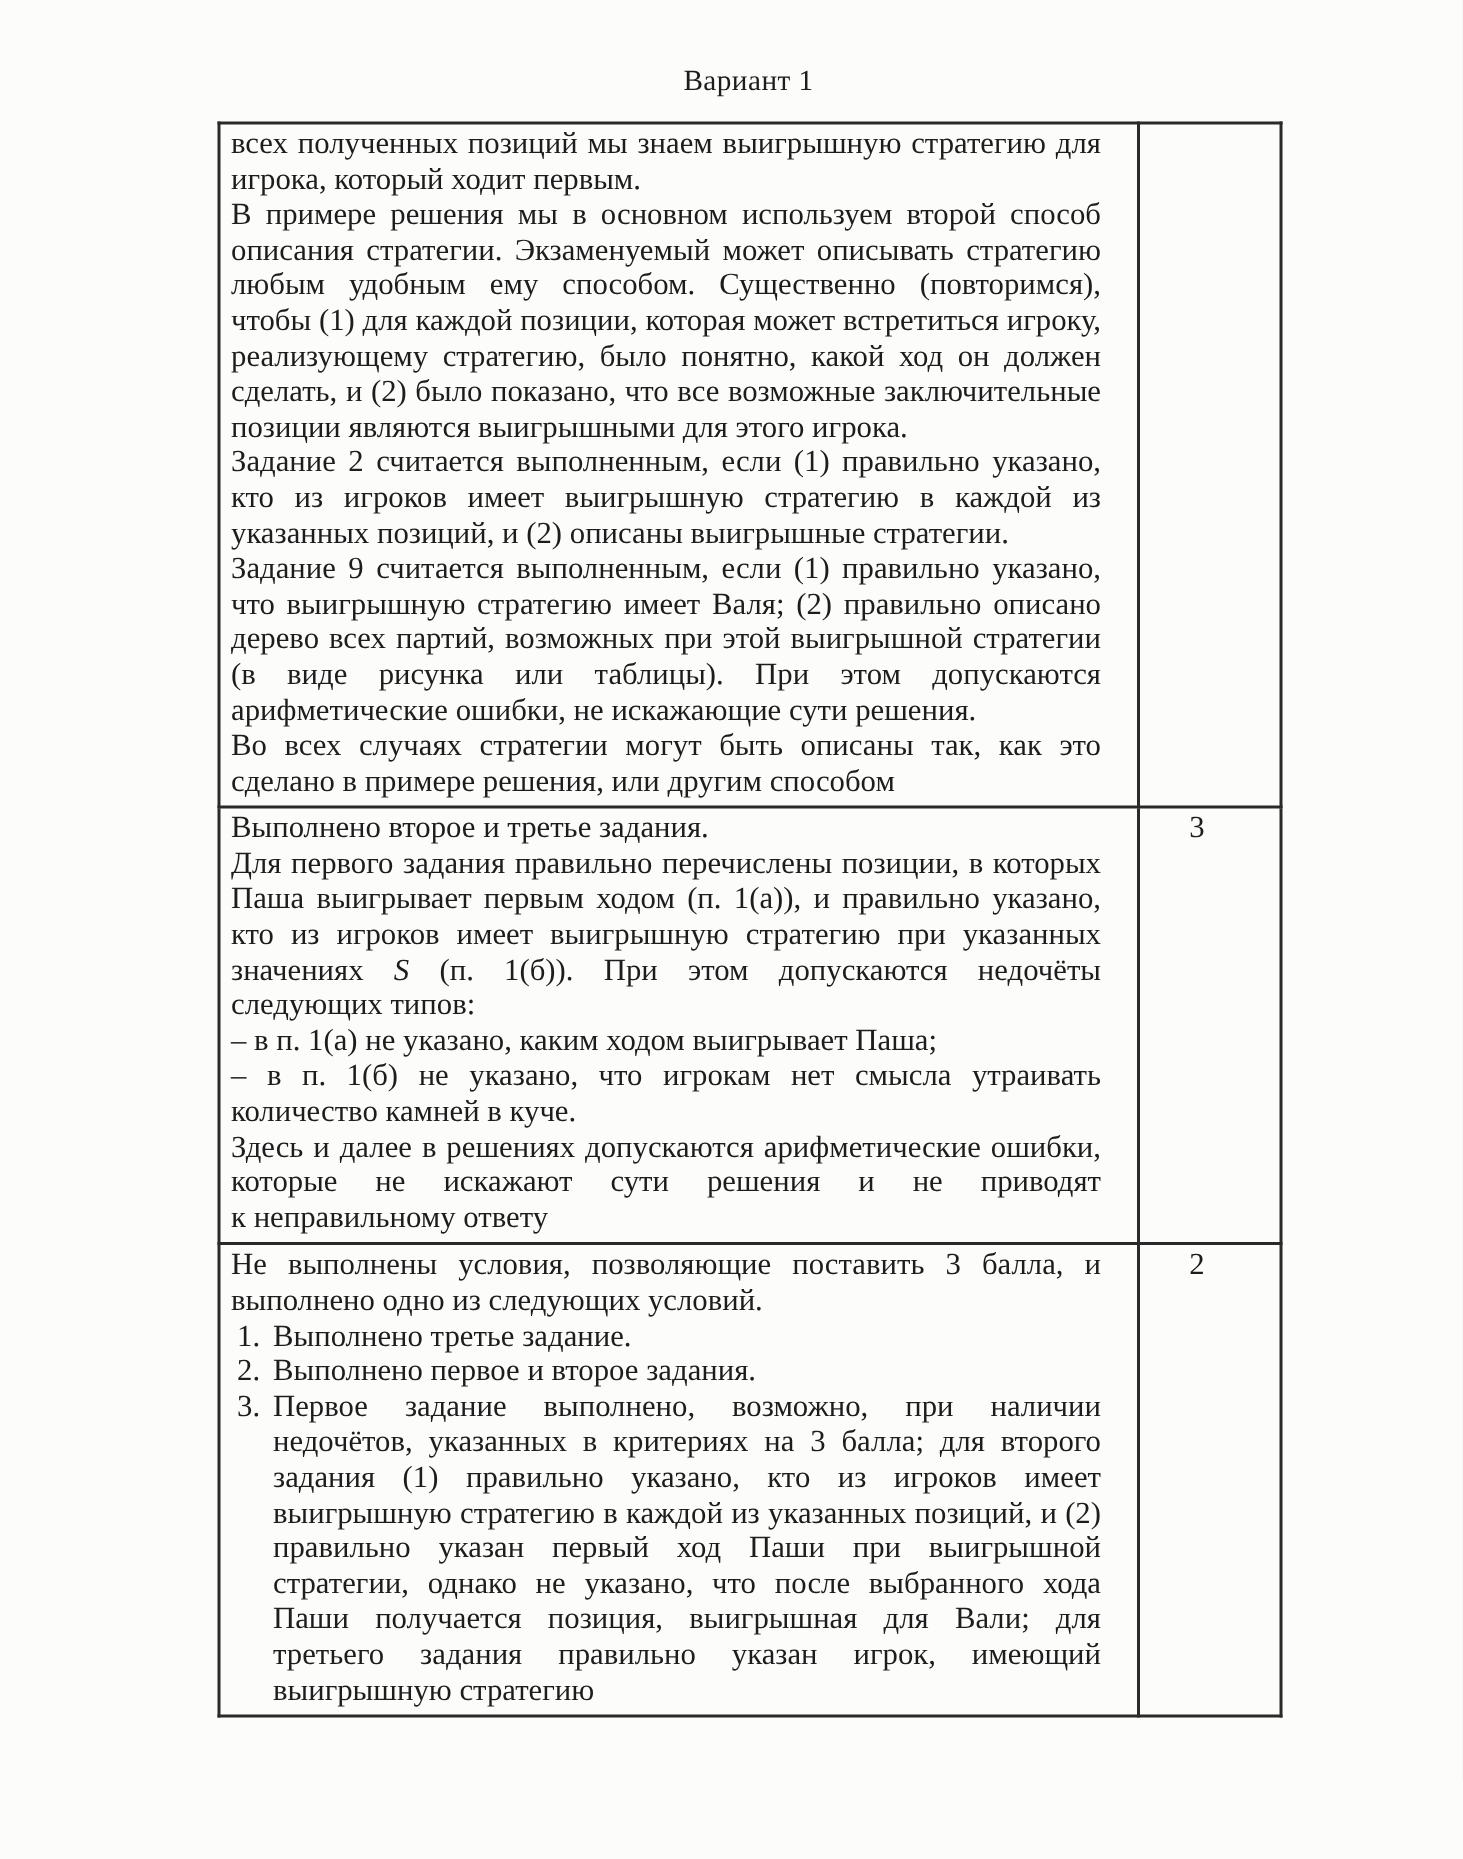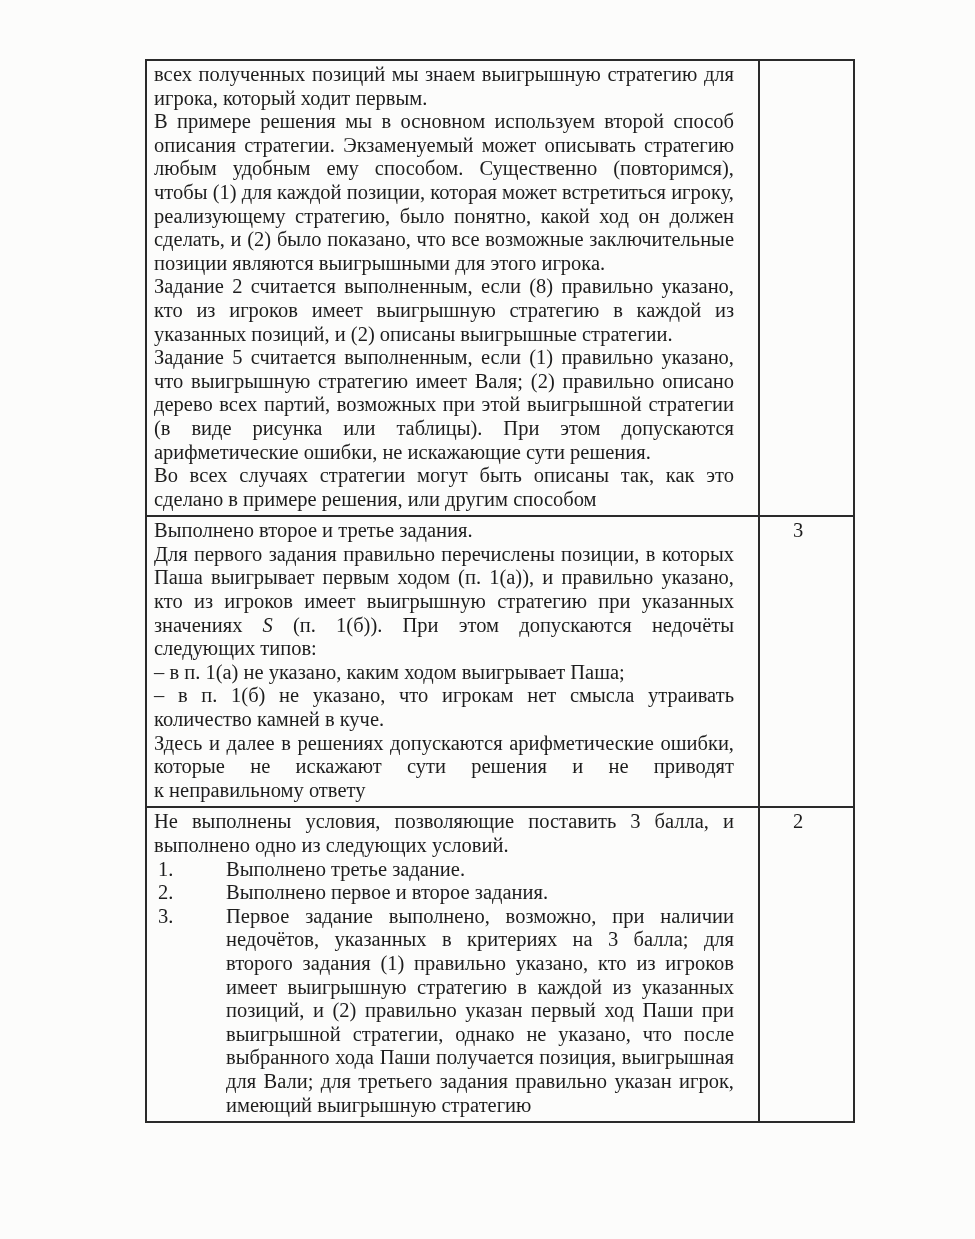--- a/index.html
+++ b/index.html
@@ -84,6 +84,7 @@
 <div class="sheet">
   <div class="doc">
 
+    <div class="variant-header">Вариант 1</div>
 
     <table class="rubric">
       <tbody>

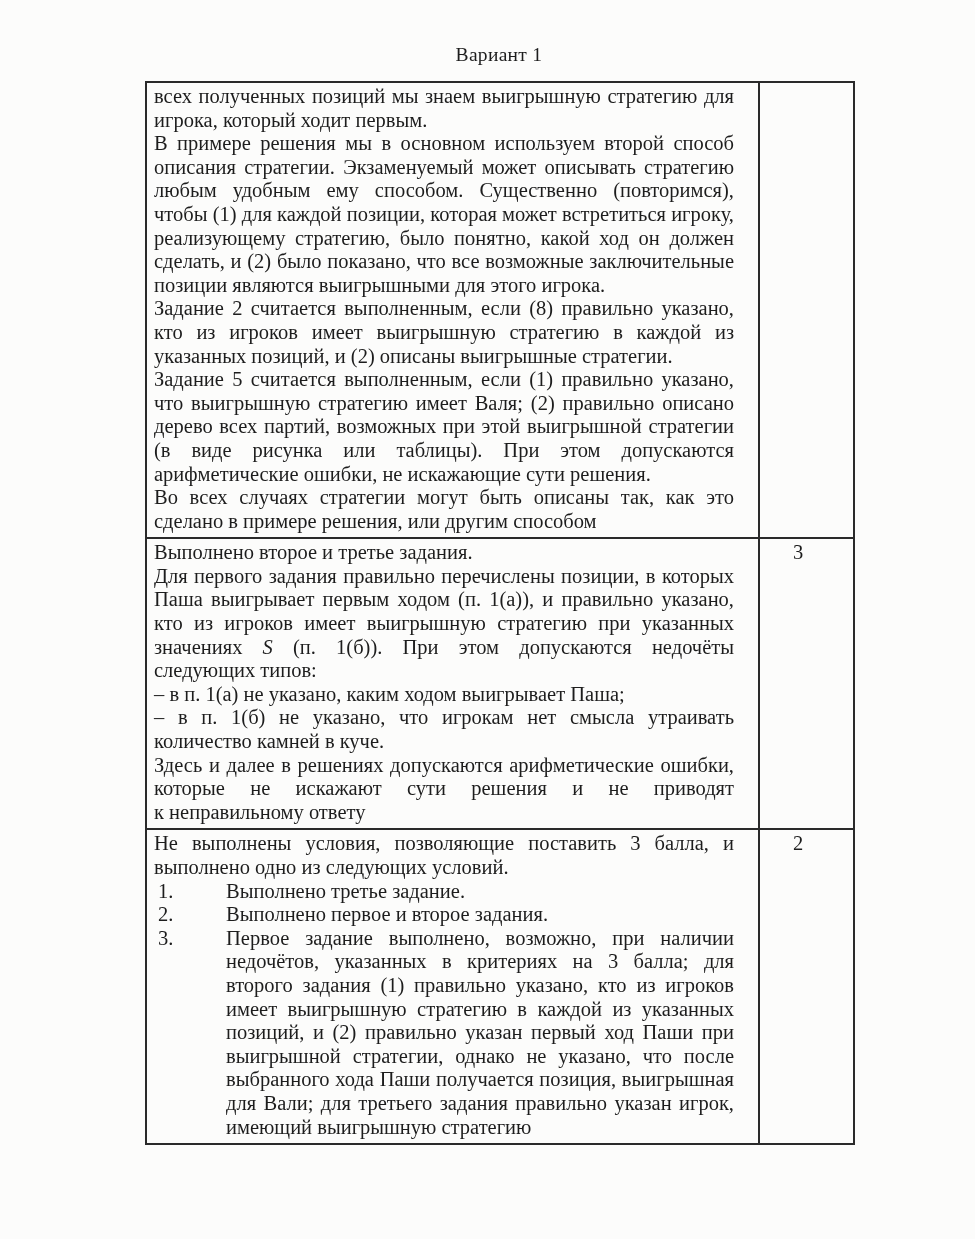--- a/index.html
+++ b/index.html
@@ -93,7 +93,7 @@
             <div class="criteria-inner">
               <p>всех полученных позиций мы знаем выигрышную стратегию для игрока, который ходит первым.</p>
               <p>В примере решения мы в основном используем второй способ описания стратегии. Экзаменуемый может описывать стратегию любым удобным ему способом. Существенно (повторимся), чтобы (1) для каждой позиции, которая может встретиться игроку, реализующему стратегию, было понятно, какой ход он должен сделать, и (2) было показано, что все возможные заключительные позиции являются выигрышными для этого игрока.</p>
-              <p>Задание 2 считается выполненным, если (8) правильно указано, кто из игроков имеет выигрышную стратегию в каждой из указанных позиций, и (2) описаны выигрышные стратегии.</p>
+              <p>Задание 2 считается выполненным, если (1) правильно указано, кто из игроков имеет выигрышную стратегию в каждой из указанных позиций, и (2) описаны выигрышные стратегии.</p>
               <p>Задание 5 считается выполненным, если (1) правильно указано, что выигрышную стратегию имеет Валя; (2) правильно описано дерево всех партий, возможных при этой выигрышной стратегии (в виде рисунка или таблицы). При этом допускаются арифметические ошибки, не искажающие сути решения.</p>
               <p>Во всех случаях стратегии могут быть описаны так, как это сделано в примере решения, или другим способом</p>
             </div>

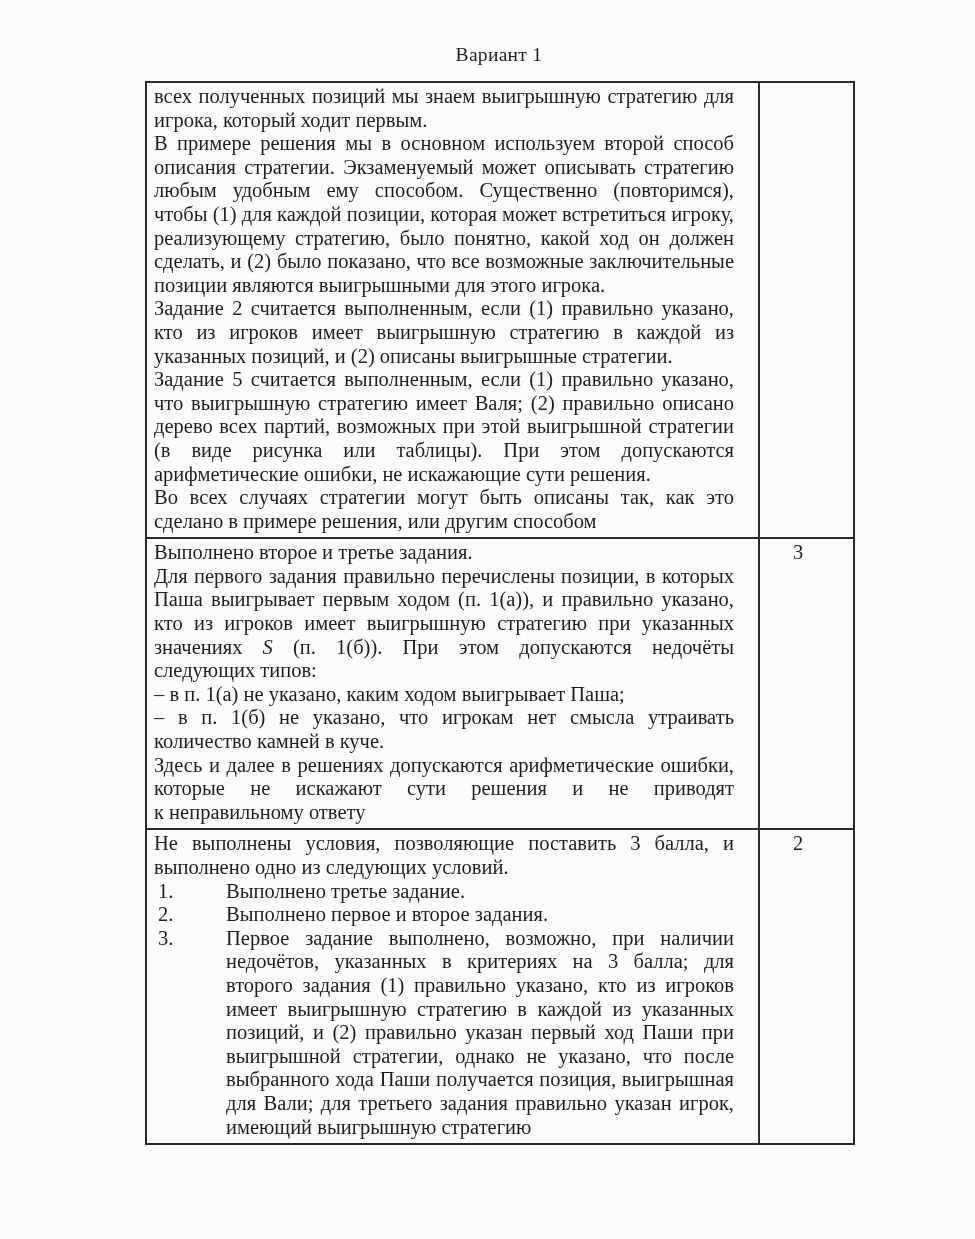--- a/index.html
+++ b/index.html
@@ -94,7 +94,7 @@
               <p>всех полученных позиций мы знаем выигрышную стратегию для игрока, который ходит первым.</p>
               <p>В примере решения мы в основном используем второй способ описания стратегии. Экзаменуемый может описывать стратегию любым удобным ему способом. Существенно (повторимся), чтобы (1) для каждой позиции, которая может встретиться игроку, реализующему стратегию, было понятно, какой ход он должен сделать, и (2) было показано, что все возможные заключительные позиции являются выигрышными для этого игрока.</p>
               <p>Задание 2 считается выполненным, если (1) правильно указано, кто из игроков имеет выигрышную стратегию в каждой из указанных позиций, и (2) описаны выигрышные стратегии.</p>
-              <p>Задание 5 считается выполненным, если (1) правильно указано, что выигрышную стратегию имеет Валя; (2) правильно описано дерево всех партий, возможных при этой выигрышной стратегии (в виде рисунка или таблицы). При этом допускаются арифметические ошибки, не искажающие сути решения.</p>
+              <p>Задание 9 считается выполненным, если (1) правильно указано, что выигрышную стратегию имеет Валя; (2) правильно описано дерево всех партий, возможных при этой выигрышной стратегии (в виде рисунка или таблицы). При этом допускаются арифметические ошибки, не искажающие сути решения.</p>
               <p>Во всех случаях стратегии могут быть описаны так, как это сделано в примере решения, или другим способом</p>
             </div>
           </td>

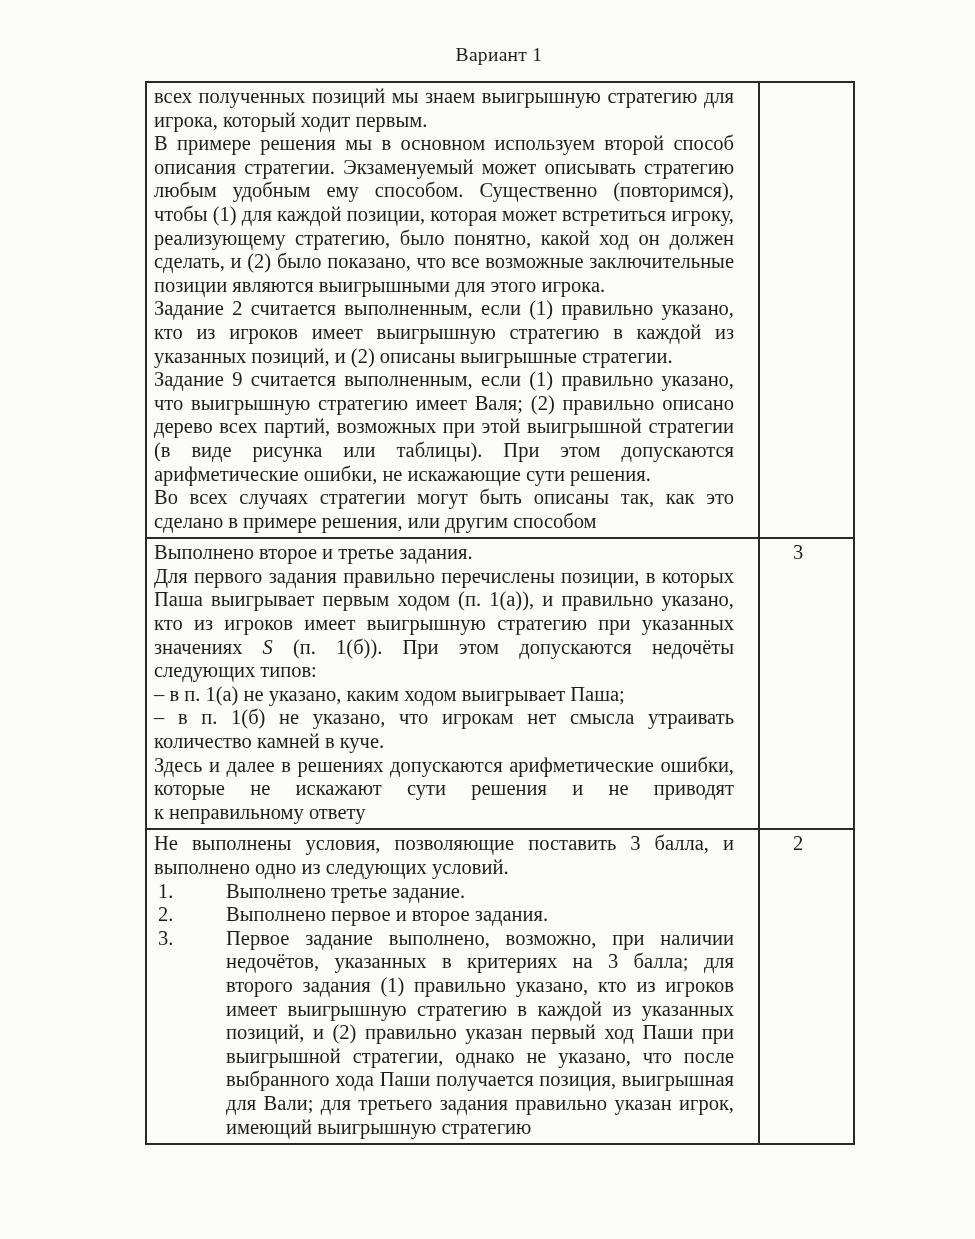--- a/index.html
+++ b/index.html
@@ -66,7 +66,6 @@
   .li-text{
     flex:1 1 auto;
     text-align:justify;
-    margin-left:44px;
   }
   .var-s{font-style:italic;}
   .page-number{

